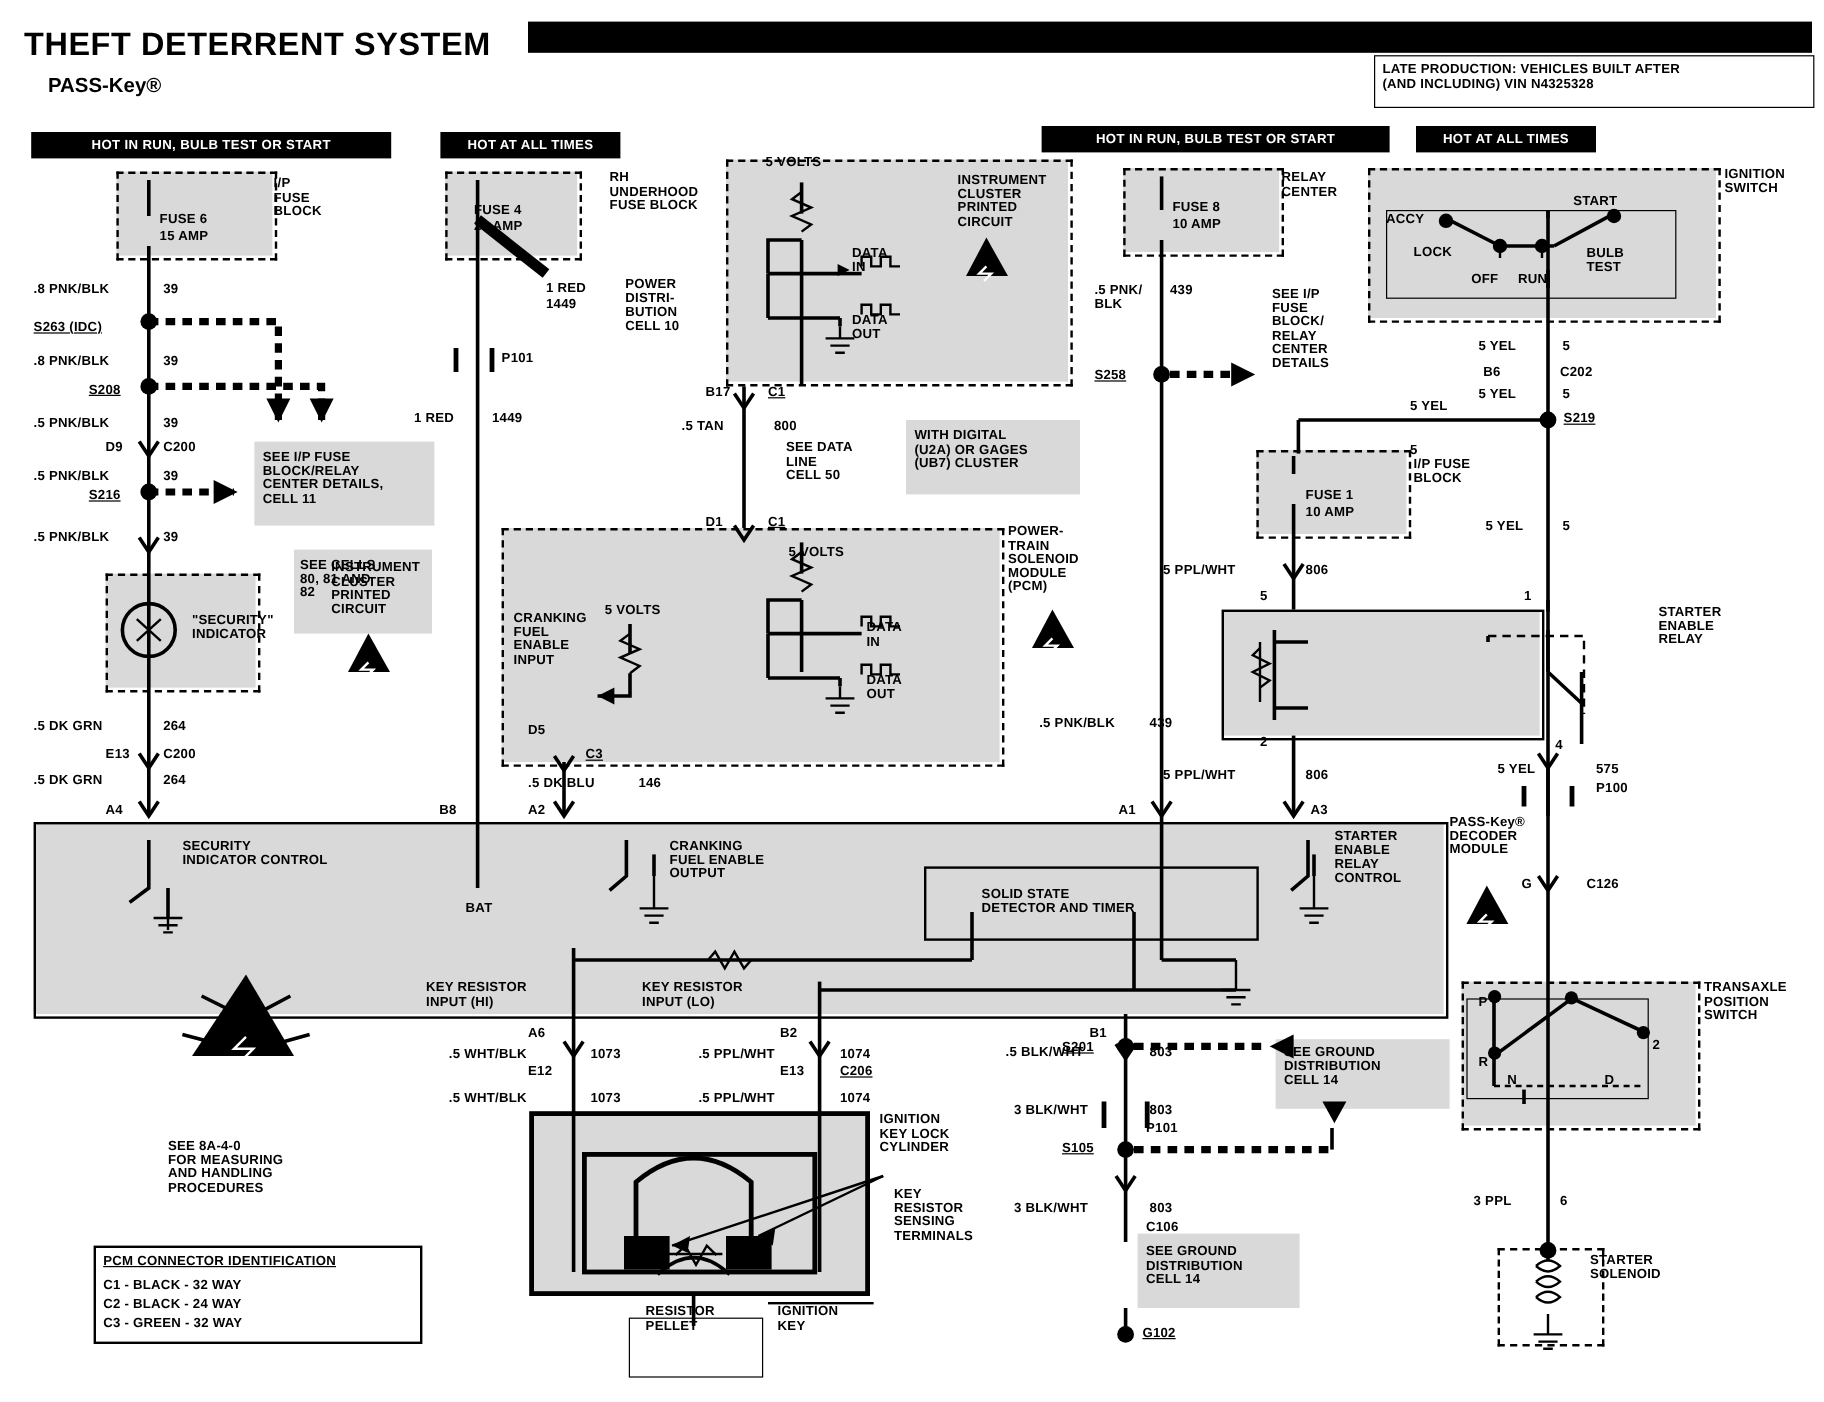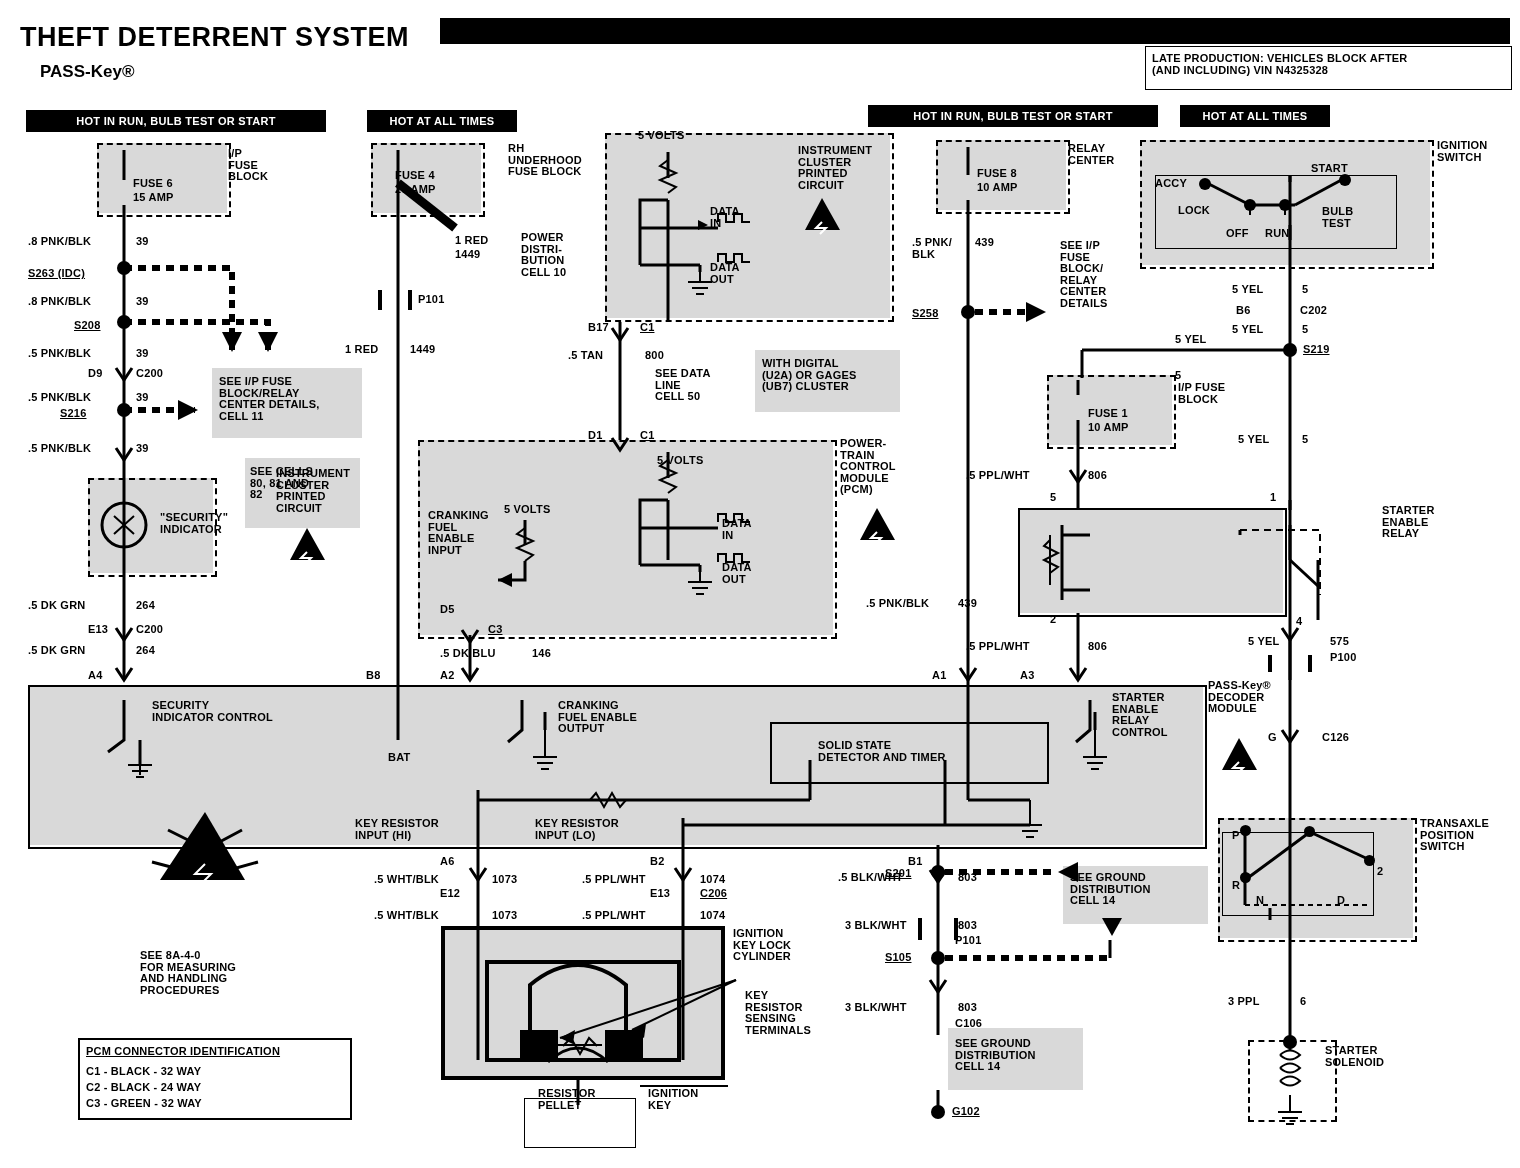--- a/index.html
+++ b/index.html
@@ -30,7 +30,7 @@
   <div class="blackbar" style="left:440px;top:18px;width:1070px;height:26px;"></div>
 
   <div class="thin" style="left:1145px;top:46px;width:365px;height:42px;background:#fff;"></div>
-  <div class="t" style="left:1152px;top:53px;font-size:11px;">LATE PRODUCTION: VEHICLES BLOCK AFTER
+  <div class="t" style="left:1152px;top:53px;font-size:11px;">LATE PRODUCTION: VEHICLES BUILT AFTER
 (AND INCLUDING) VIN N4325328</div>
 
   <div class="hdrbox" style="left:26px;top:110px;width:300px;height:22px;">HOT IN RUN, BULB TEST OR START</div>

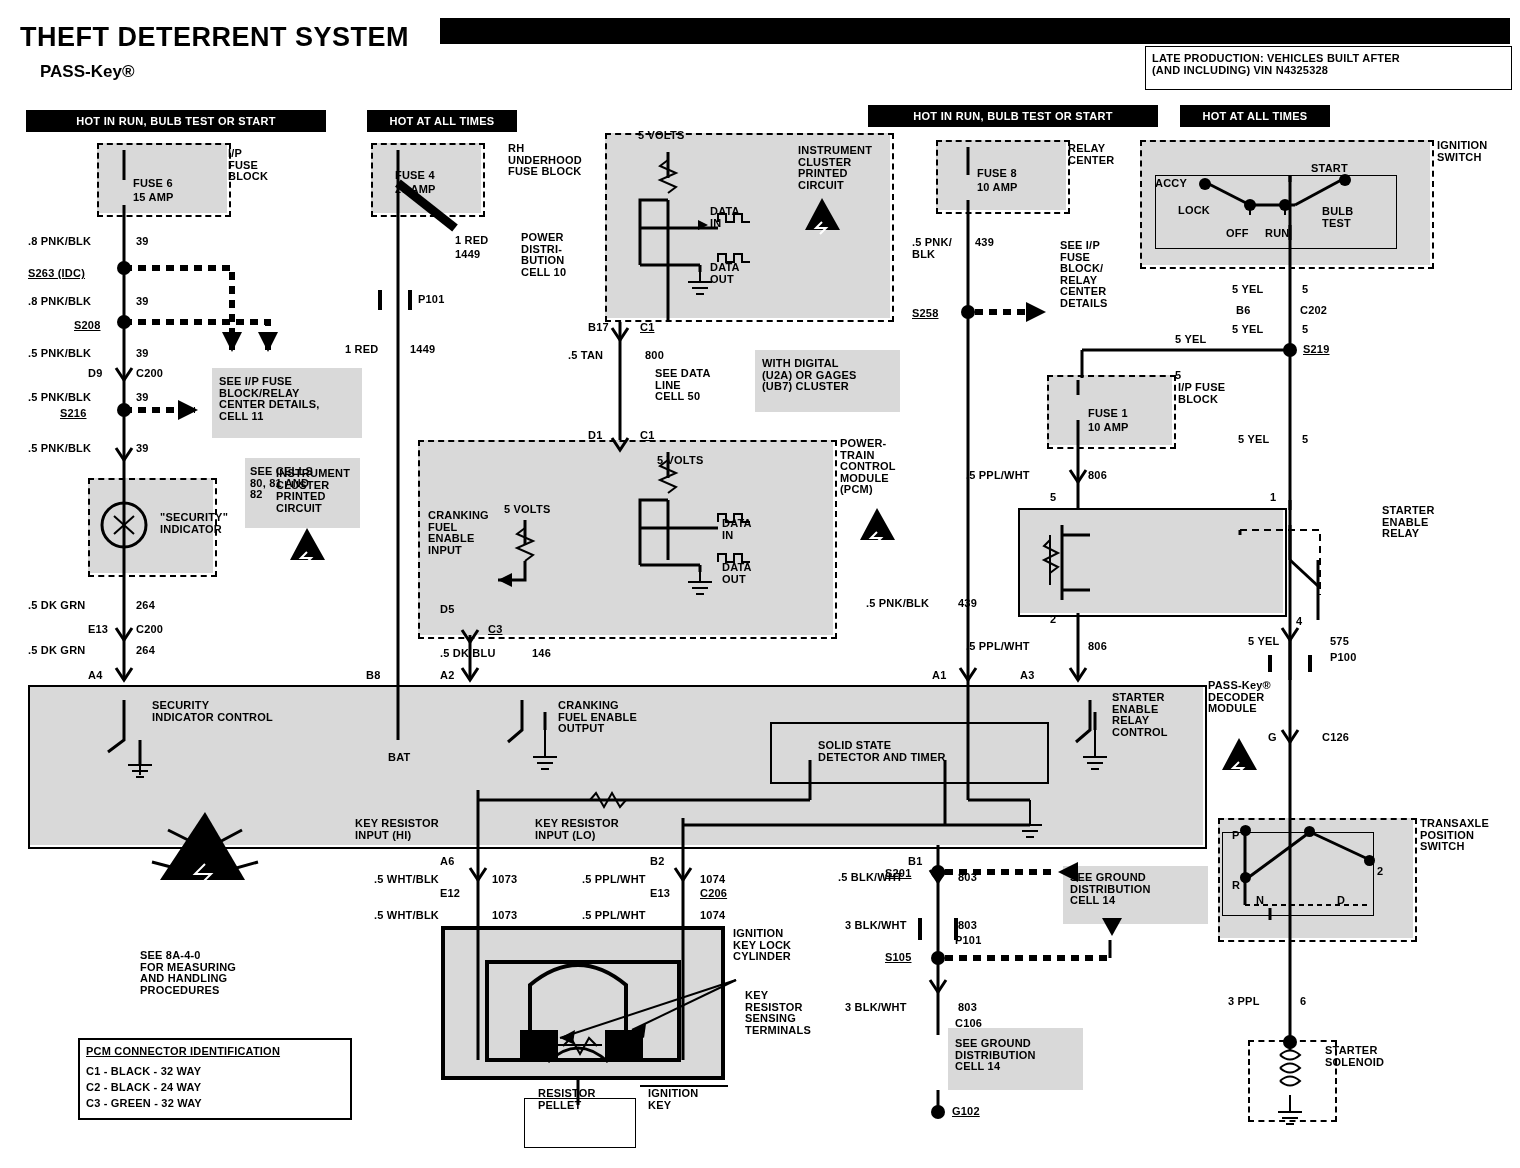--- a/index.html
+++ b/index.html
@@ -529,7 +529,7 @@
   <div class="t u" style="left:74px;top:320px;">S208</div>
   <div class="t" style="left:136px;top:368px;">C200</div>
   <div class="t" style="left:88px;top:368px;">D9</div>
-  <div class="t u" style="left:60px;top:408px;">S216</div>
+  <div class="t u" style="left:74px;top:408px;">S216</div>
   <div class="t" style="left:88px;top:624px;">E13</div>
   <div class="t" style="left:136px;top:624px;">C200</div>
   <div class="t" style="left:88px;top:670px;">A4</div>

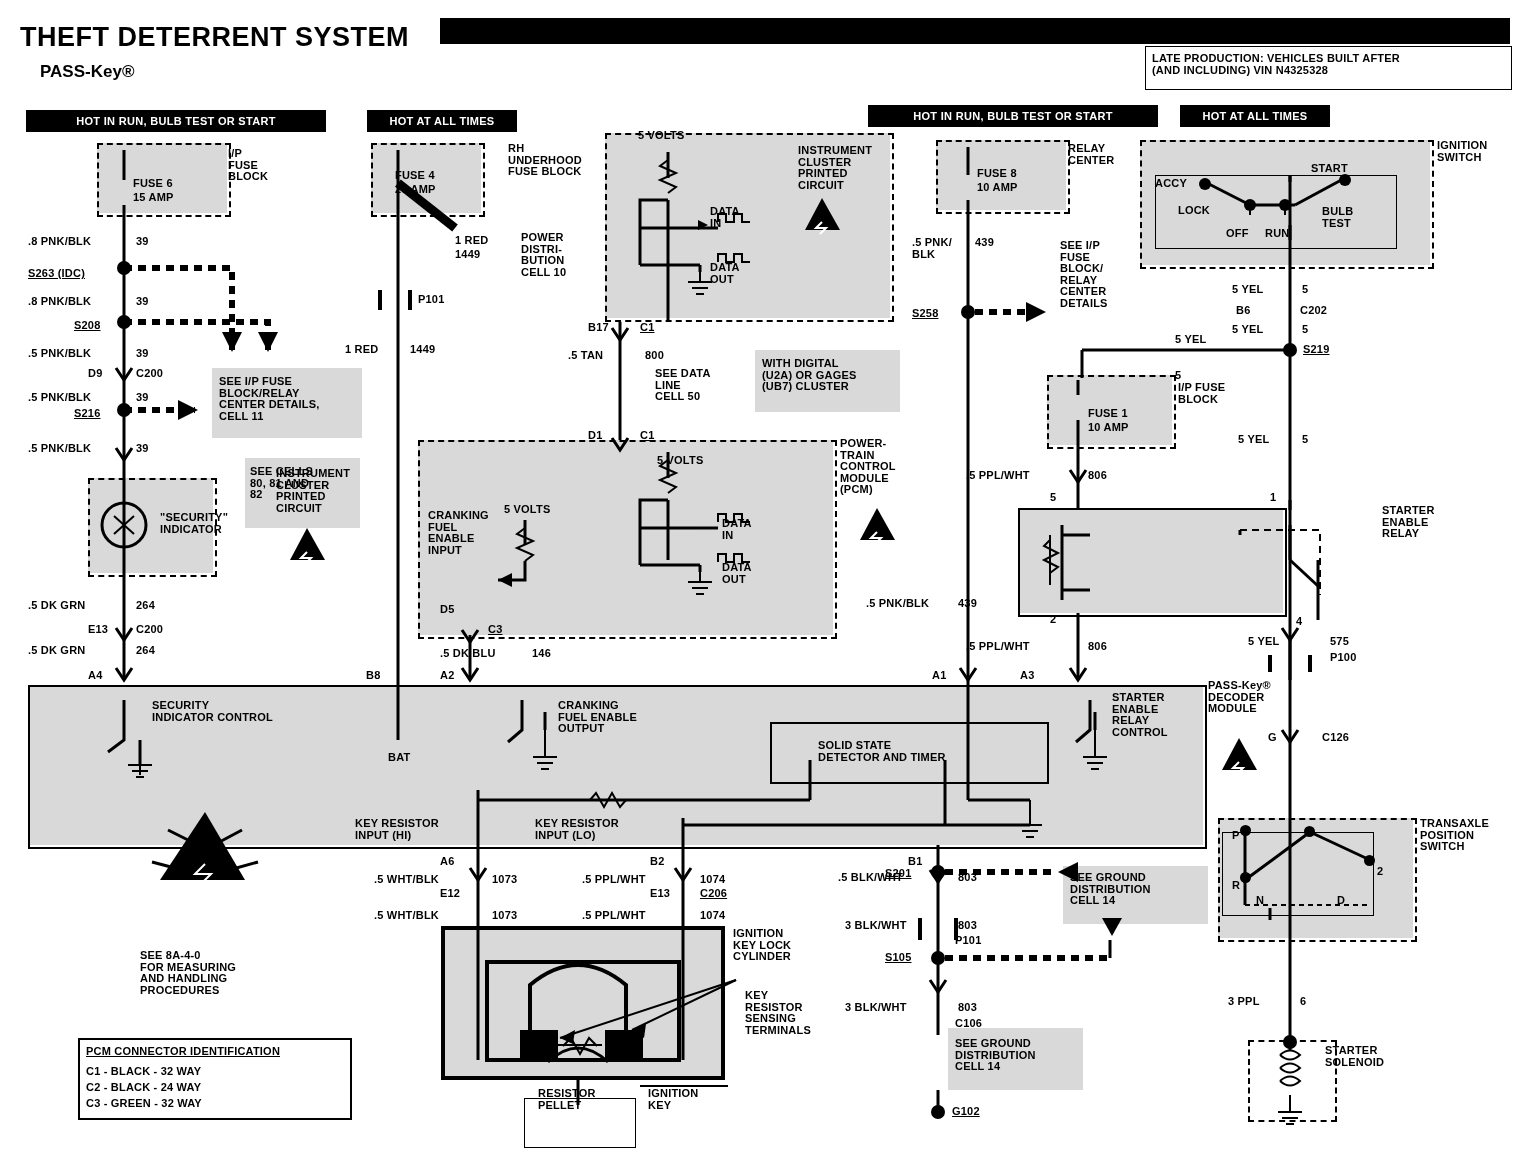--- a/index.html
+++ b/index.html
@@ -363,7 +363,7 @@
 
   <div class="t" style="left:840px;top:438px;">POWER-
 TRAIN
-CONTROL
+SOLENOID
 MODULE
 (PCM)</div>
   <div class="t" style="left:657px;top:455px;">5 VOLTS</div>

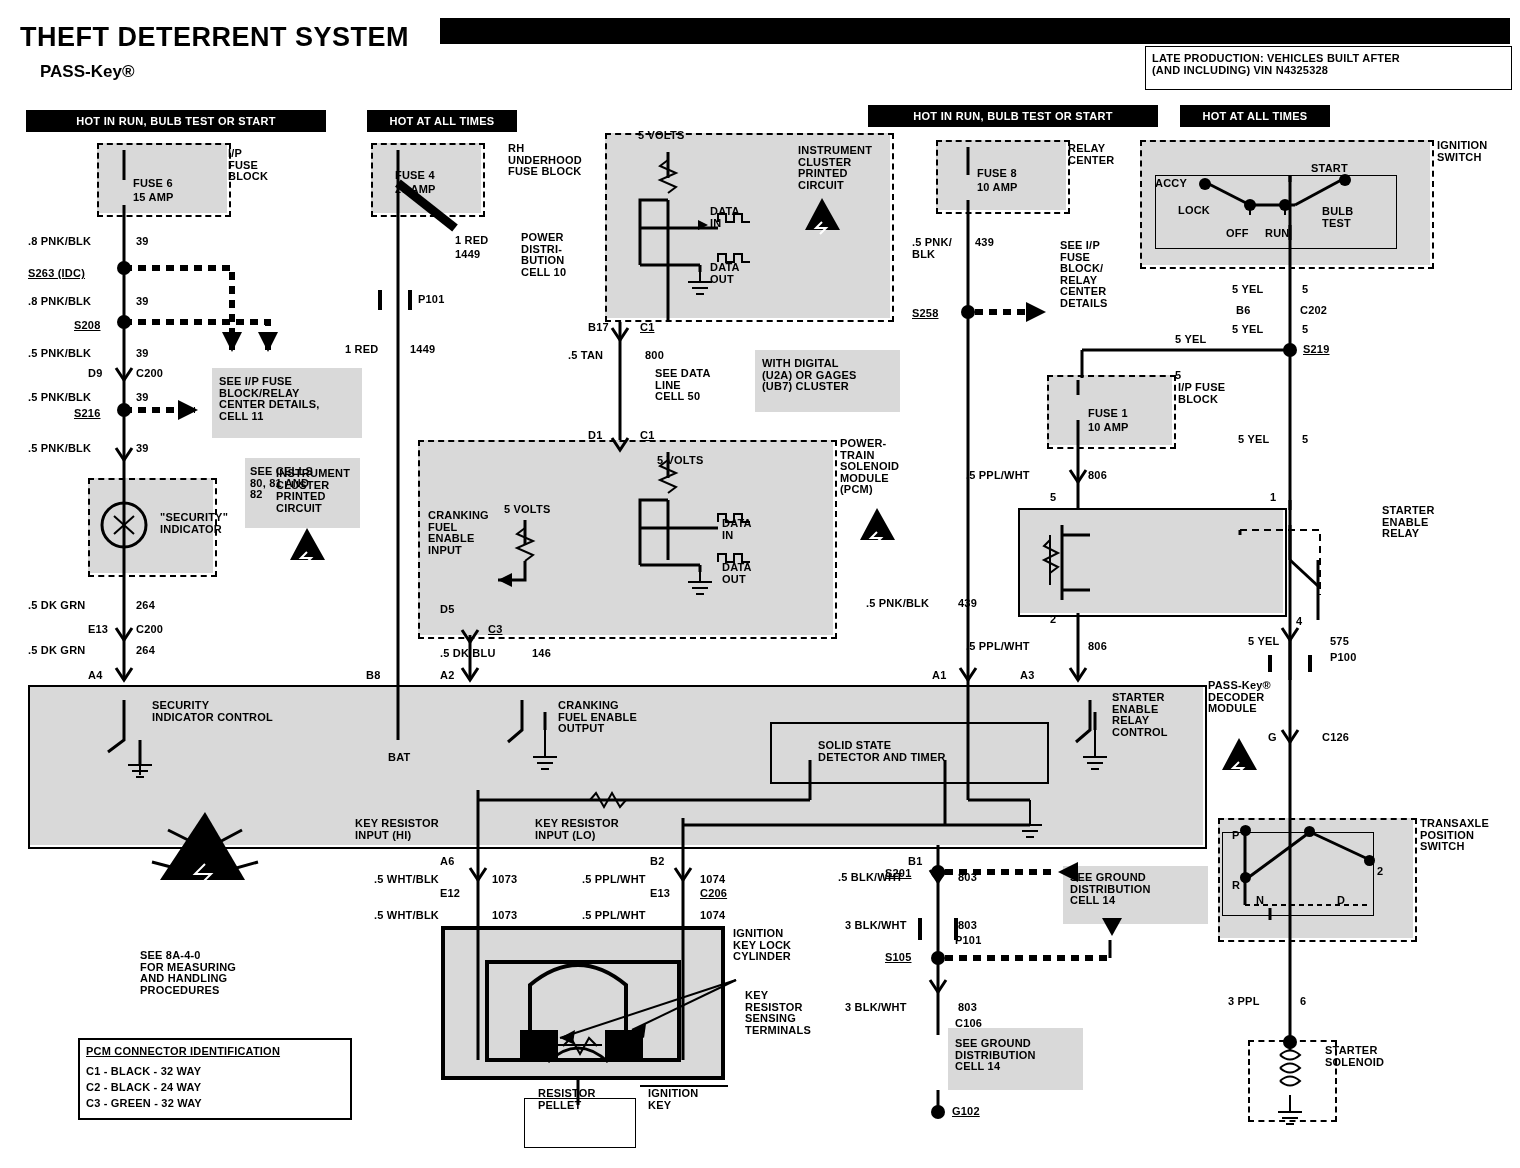--- a/index.html
+++ b/index.html
@@ -544,7 +544,7 @@
   <div class="t" style="left:440px;top:670px;">A2</div>
   <div class="t u" style="left:912px;top:308px;">S258</div>
   <div class="t" style="left:932px;top:670px;">A1</div>
-  <div class="t" style="left:1020px;top:670px;">A3</div>
+  <div class="t" style="left:1092px;top:670px;">A3</div>
   <div class="t" style="left:1236px;top:305px;">B6</div>
   <div class="t" style="left:1300px;top:305px;">C202</div>
   <div class="t u" style="left:1303px;top:344px;">S219</div>

